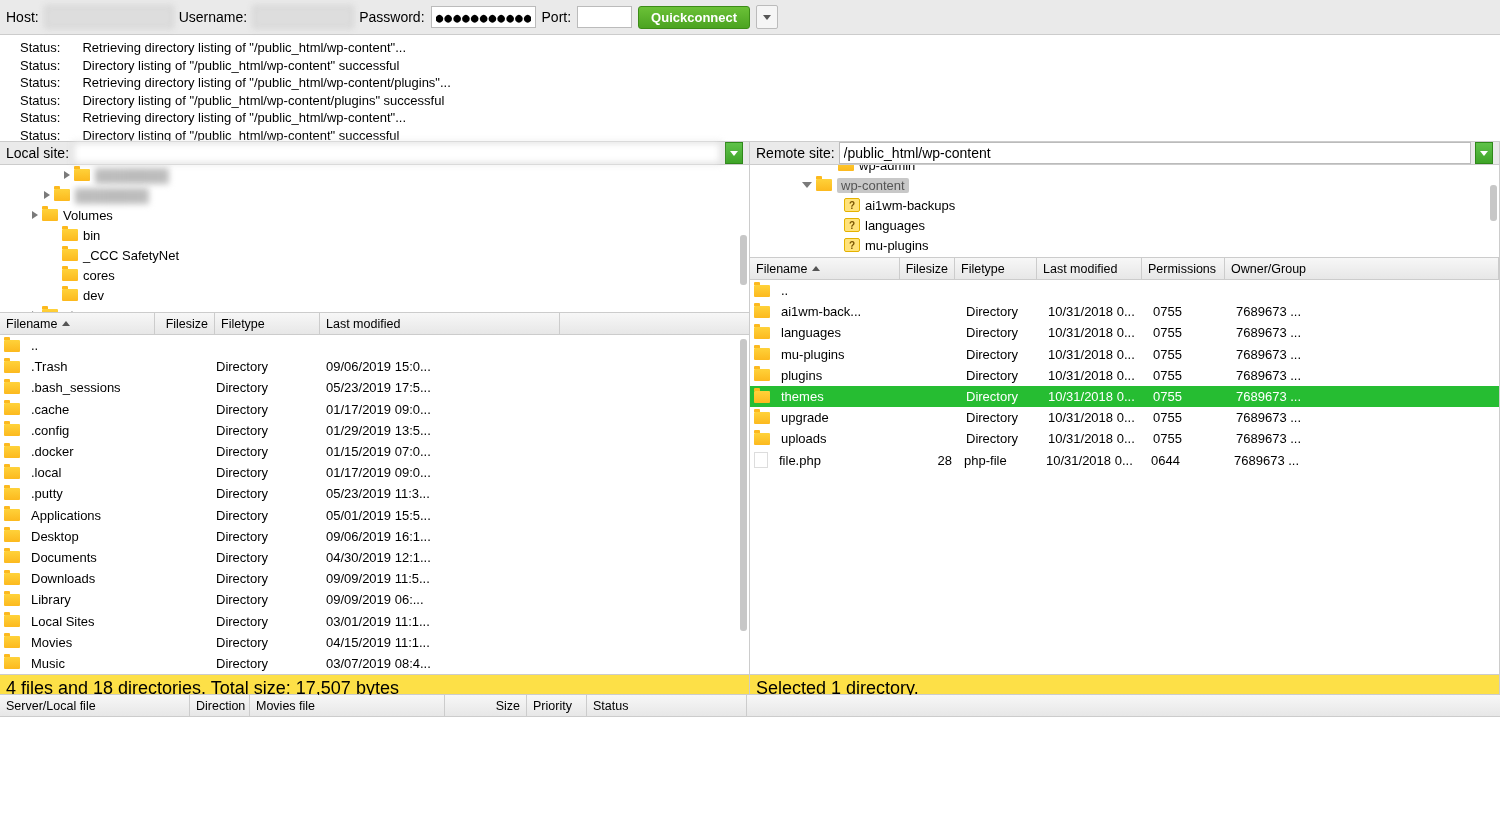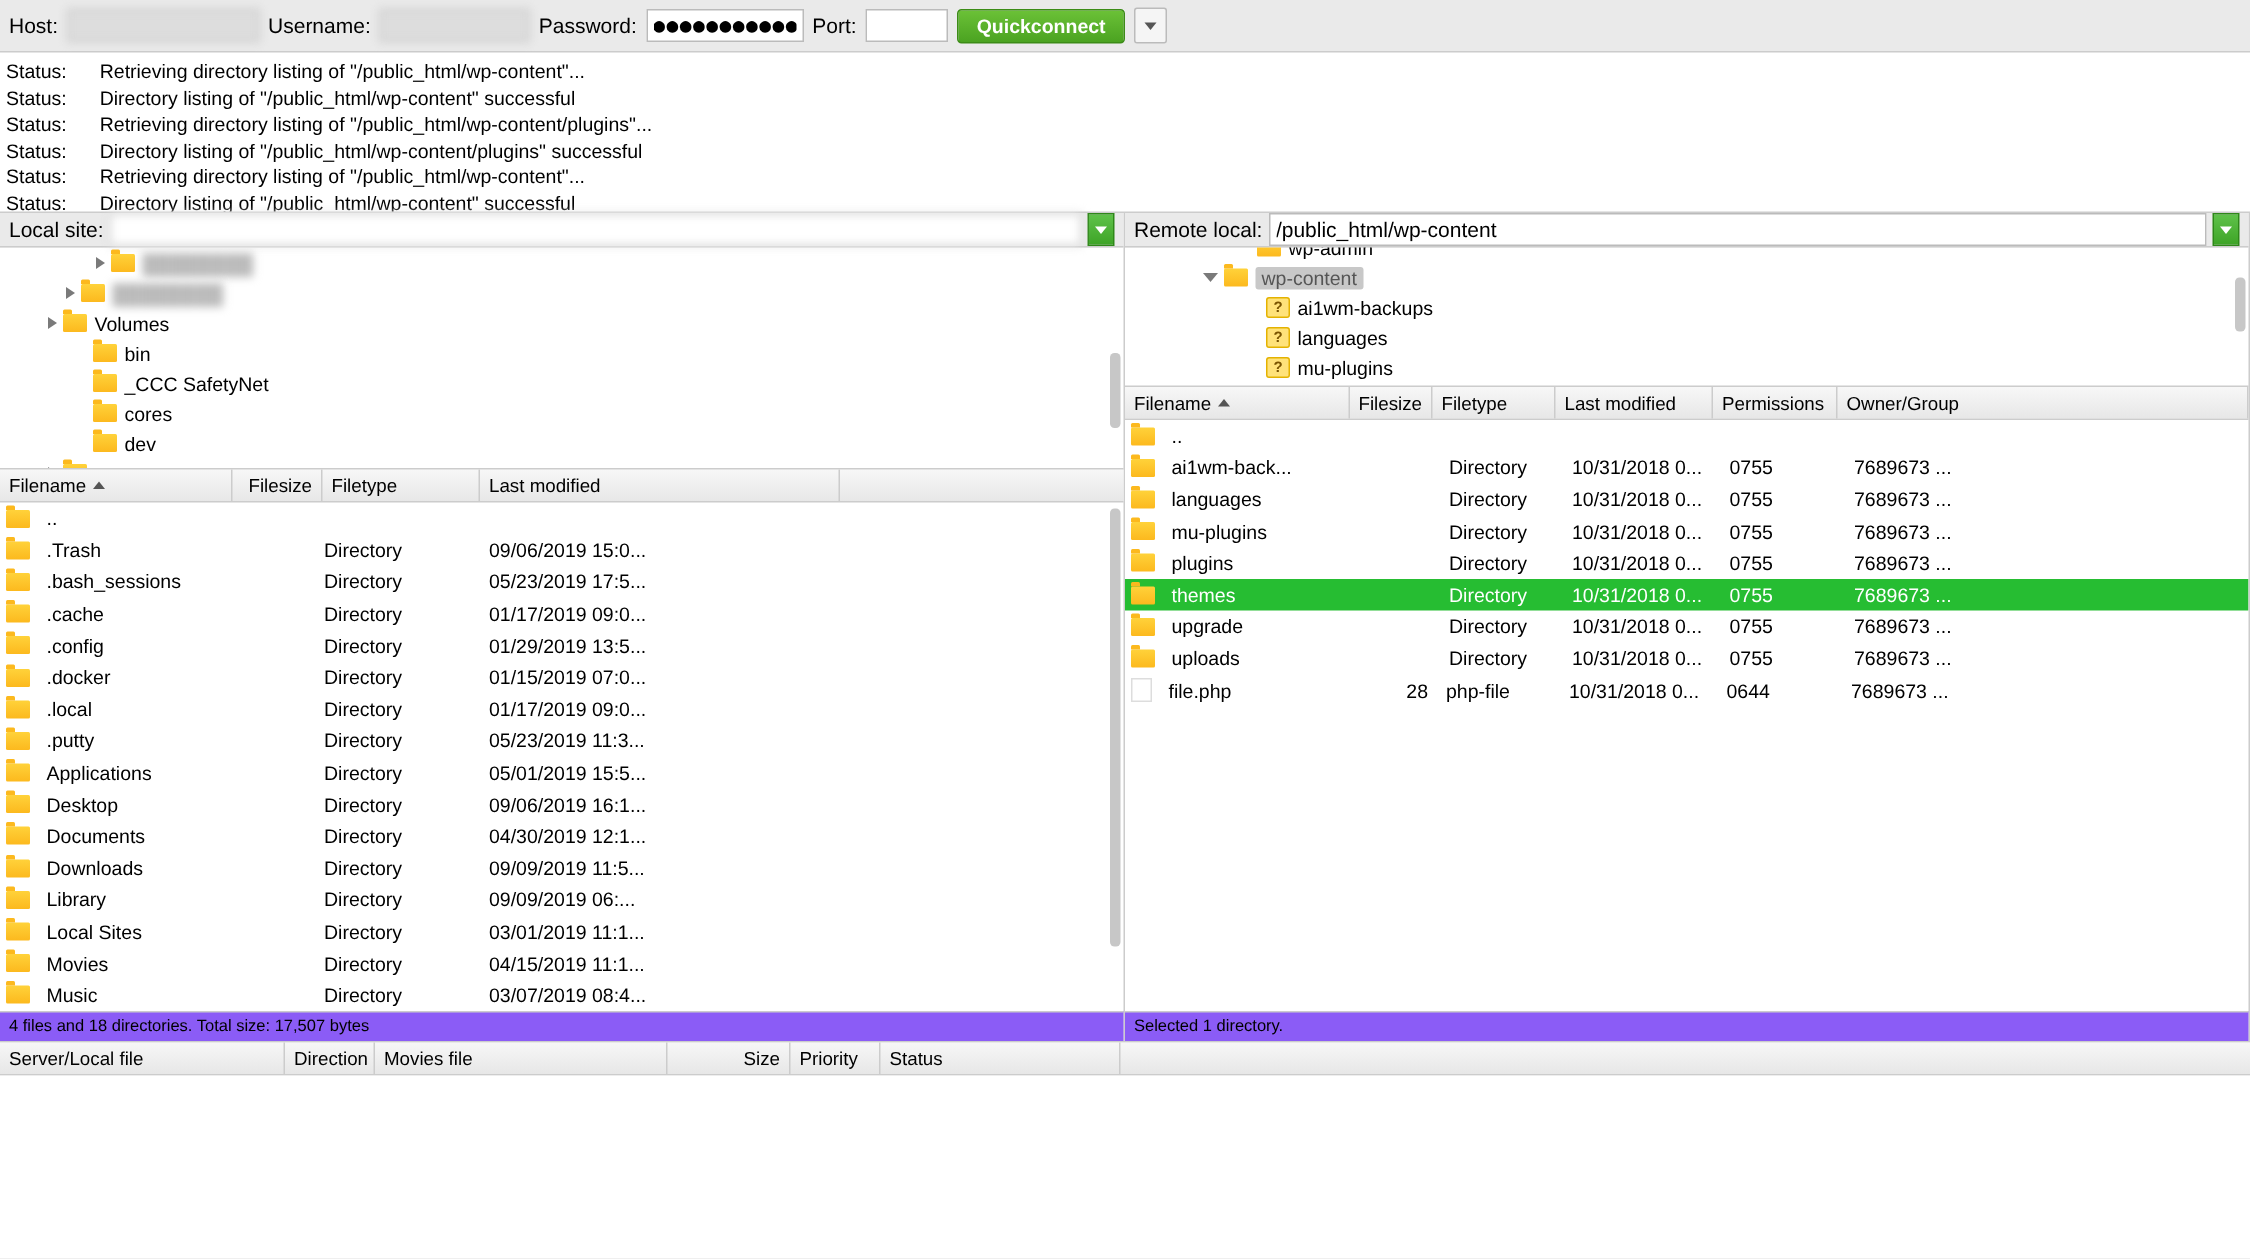--- a/index.html
+++ b/index.html
@@ -14,7 +14,7 @@
 .qc-drop { width:22px; height:24px; border:1px solid #bbb; background:#f5f5f5; border-radius:2px; display:flex; align-items:center; justify-content:center; cursor:pointer; }
 .caret-down { width:0; height:0; border-left:4px solid transparent; border-right:4px solid transparent; border-top:5px solid #555; }
 
-.log { background:#fff; font-size:13px; padding:4px 4px; max-height:108px; overflow:hidden; border-top:1px solid #ccc; border-bottom:1px solid #ccc; }
+.log { background:#fff; font-size:13px; padding:4px 20px; max-height:108px; overflow:hidden; border-top:1px solid #ccc; border-bottom:1px solid #ccc; }
 .log-row { display:flex; gap:22px; line-height:1.35; }
 
 .panes { display:flex; border-bottom:1px solid #ccc; }

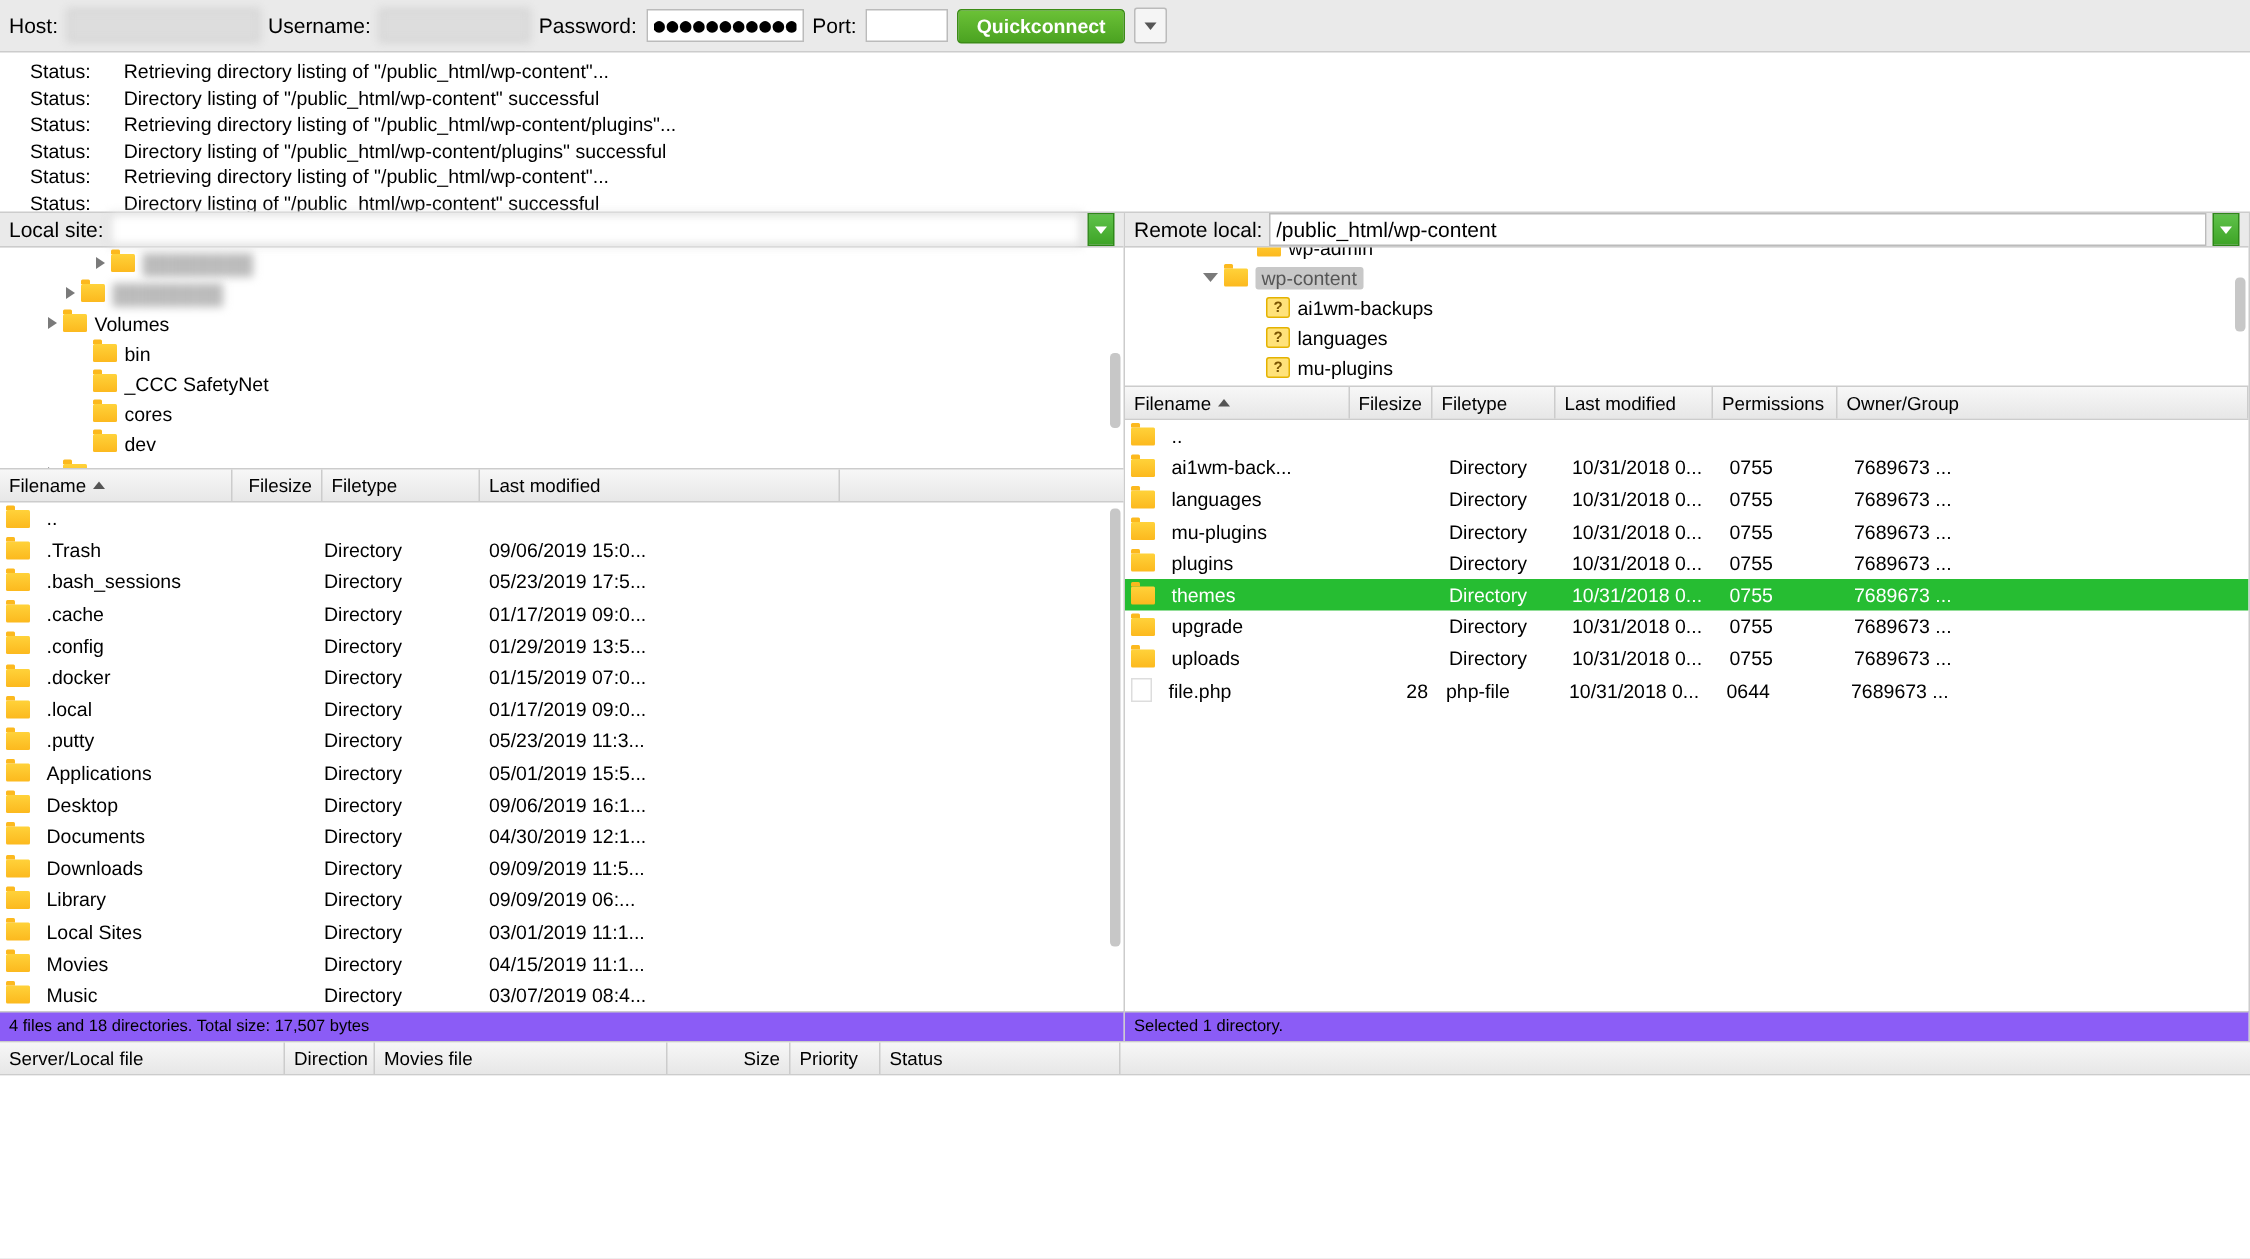--- a/index.html
+++ b/index.html
@@ -277,7 +277,7 @@
 
   <div class="pane">
     <div class="site-row">
-      <span>Remote local:</span>
+      <span>Remote site:</span>
       <input value="/public_html/wp-content" style="">
       <div class="dd-btn">
           <div class="caret-down"></div>

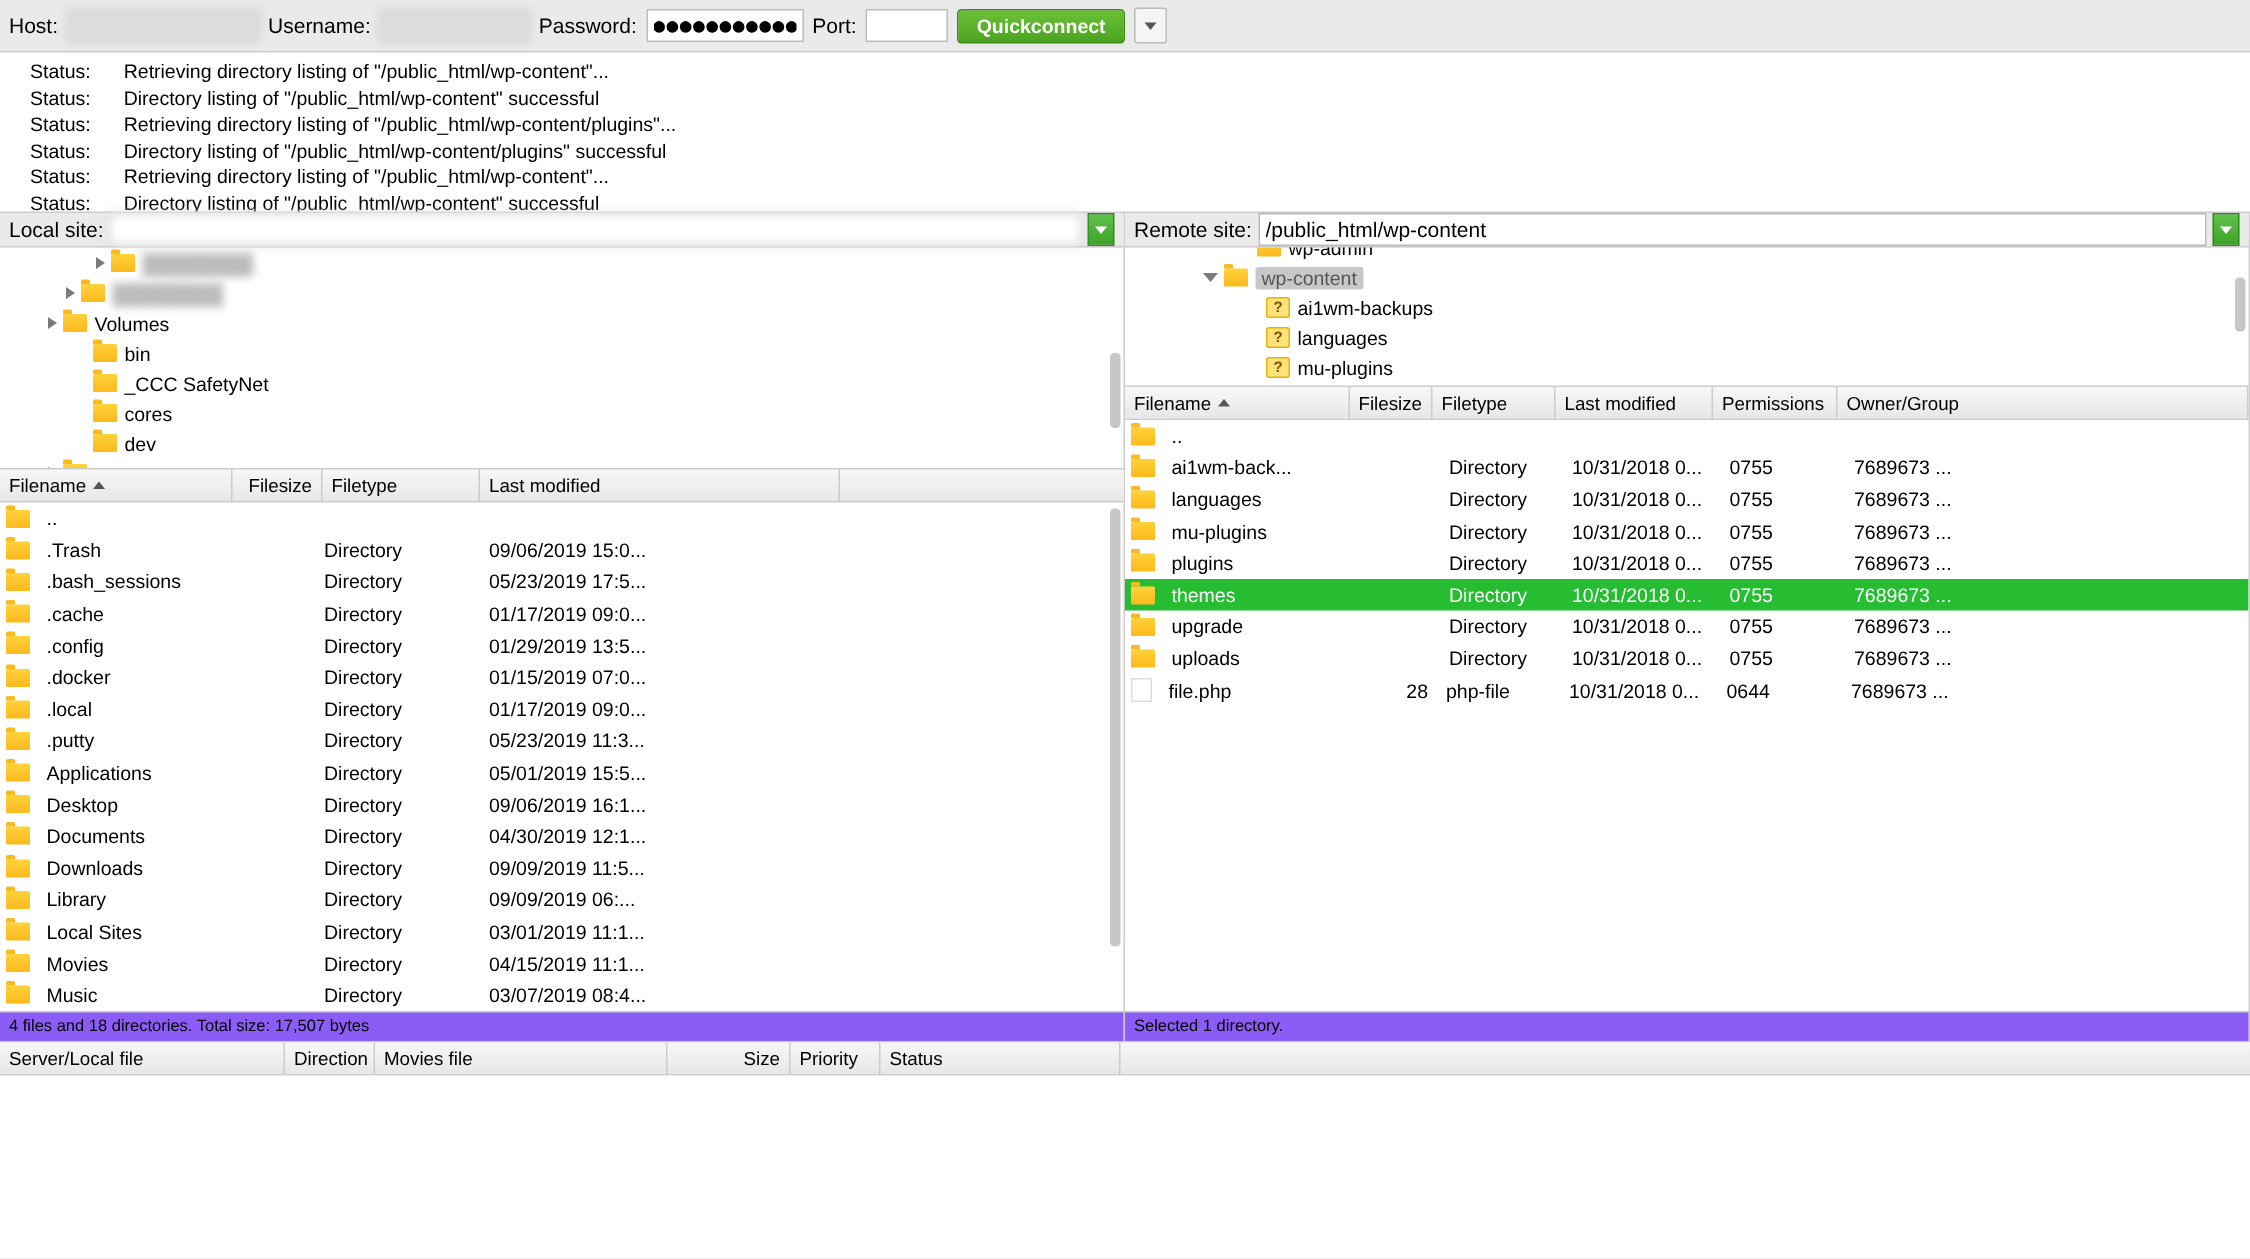--- a/index.html
+++ b/index.html
@@ -47,7 +47,7 @@
 .file-ico { width:14px; height:16px; background:#fff; border:1px solid #ddd; margin-right:5px; }
 .cell { padding:0 6px; overflow:hidden; white-space:nowrap; }
 
-.status-bar { background:#8b5cf6; padding:3px 6px; font-size:11px; border-top:1px solid #ccc; height:20px;}
+.status-bar { background:#fde047; padding:3px 6px; font-size:18px; border-top:1px solid #ccc; height:20px;}
 .queue-head { background:linear-gradient(#f7f7f7,#e7e7e7); display:flex; height:22px; align-items:center; font-size:12.5px; border-bottom:1px solid #ccc;}
 .queue-body { flex:1; min-height:100px; background:#fff; }
 .scrollbar-vis { position:absolute; right:2px; width:7px; background:#c7c7c7; border-radius:3px; }

